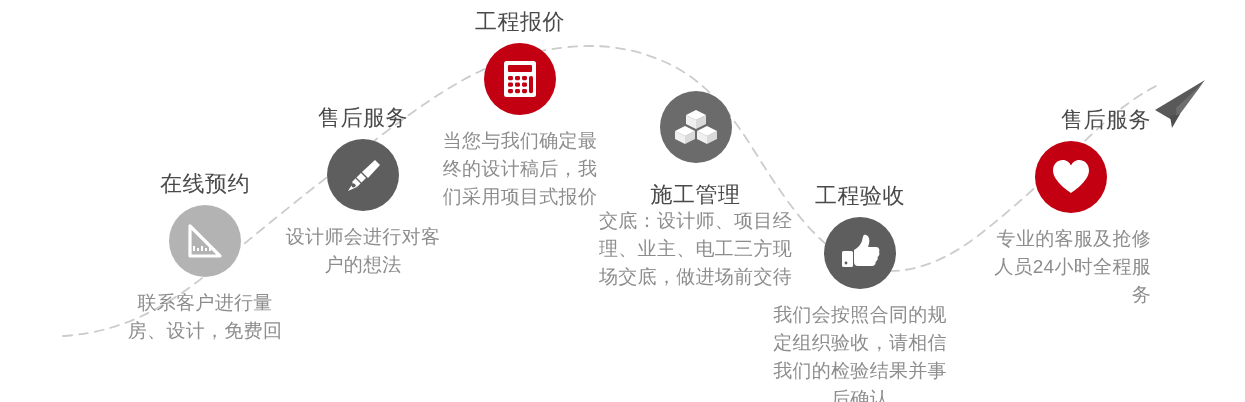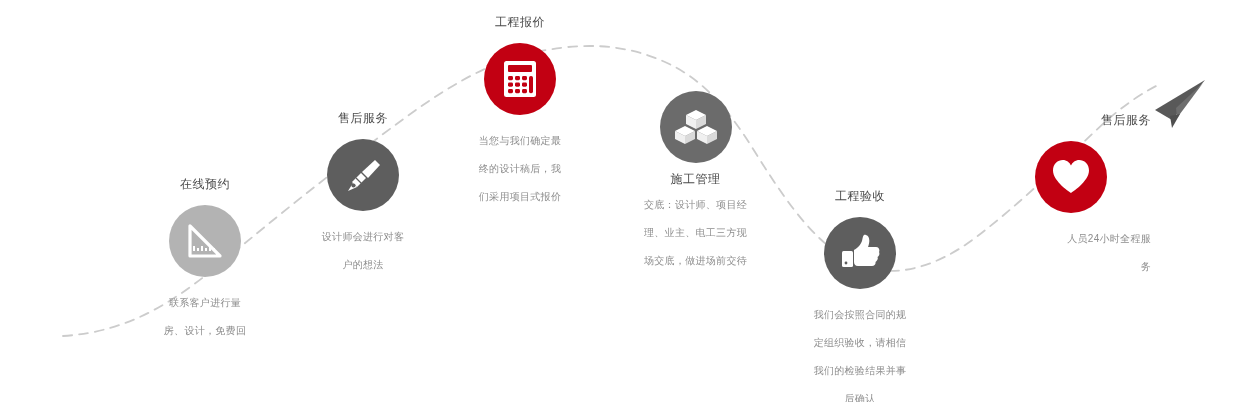--- a/index.html
+++ b/index.html
@@ -30,7 +30,7 @@
     text-align: center;
   }
   .step-title {
-    font-size: 12px;
+    font-size: 22px;
     color: #4a4a4a;
     line-height: 24px;
     white-space: nowrap;

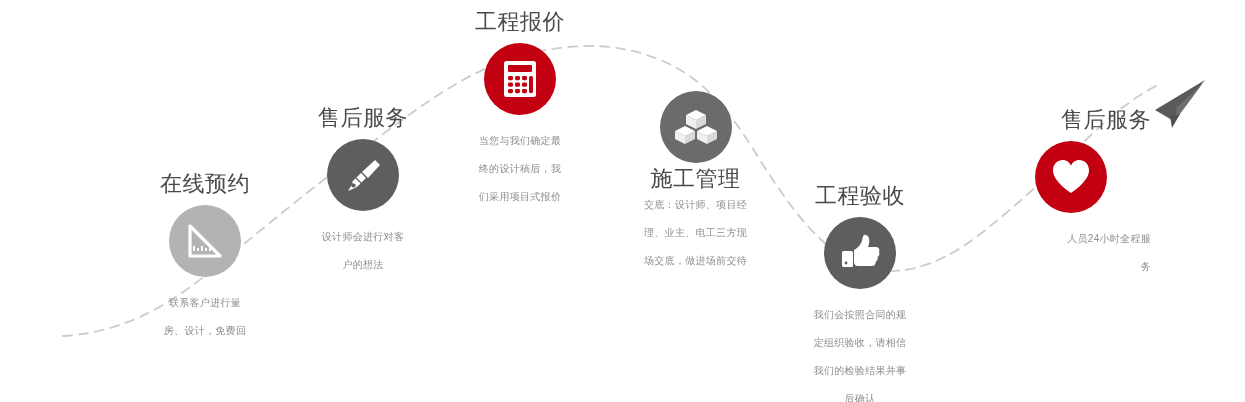--- a/index.html
+++ b/index.html
@@ -46,7 +46,7 @@
     justify-content: center;
   }
   .step-desc {
-    font-size: 10px;
+    font-size: 19px;
     line-height: 28px;
     color: #8d8d8d;
     letter-spacing: 0.3px;

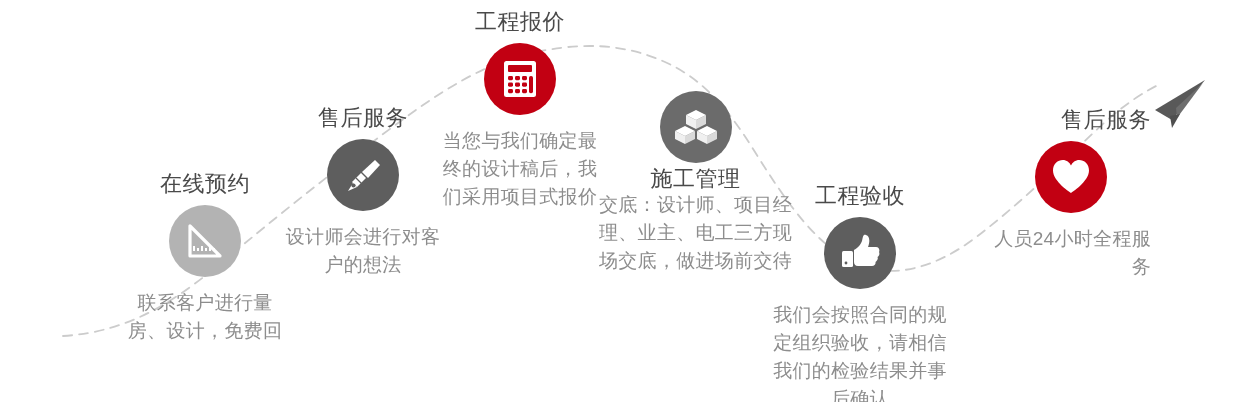--- a/index.html
+++ b/index.html
@@ -55,7 +55,7 @@
   
   .gap-title { margin-bottom: 9px; }
   .gap-desc  { margin-top: 12px; }
-  .gap-desc-tight { margin-top: 4px; }
+  .gap-desc-tight { margin-top: 20px; }
 </style>
 </head>
 <body>

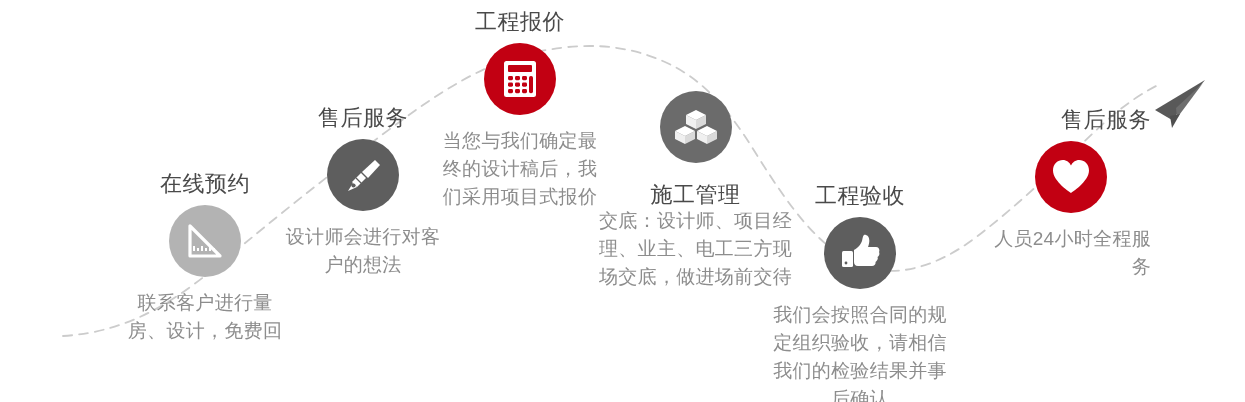--- a/index.html
+++ b/index.html
@@ -201,6 +201,7 @@
       </svg>
     </div>
     <div class="step-desc gap-desc">
+      <div>专业的客服及抢修</div>
       <div>人员24小时全程服</div>
       <div>务</div>
     </div>

